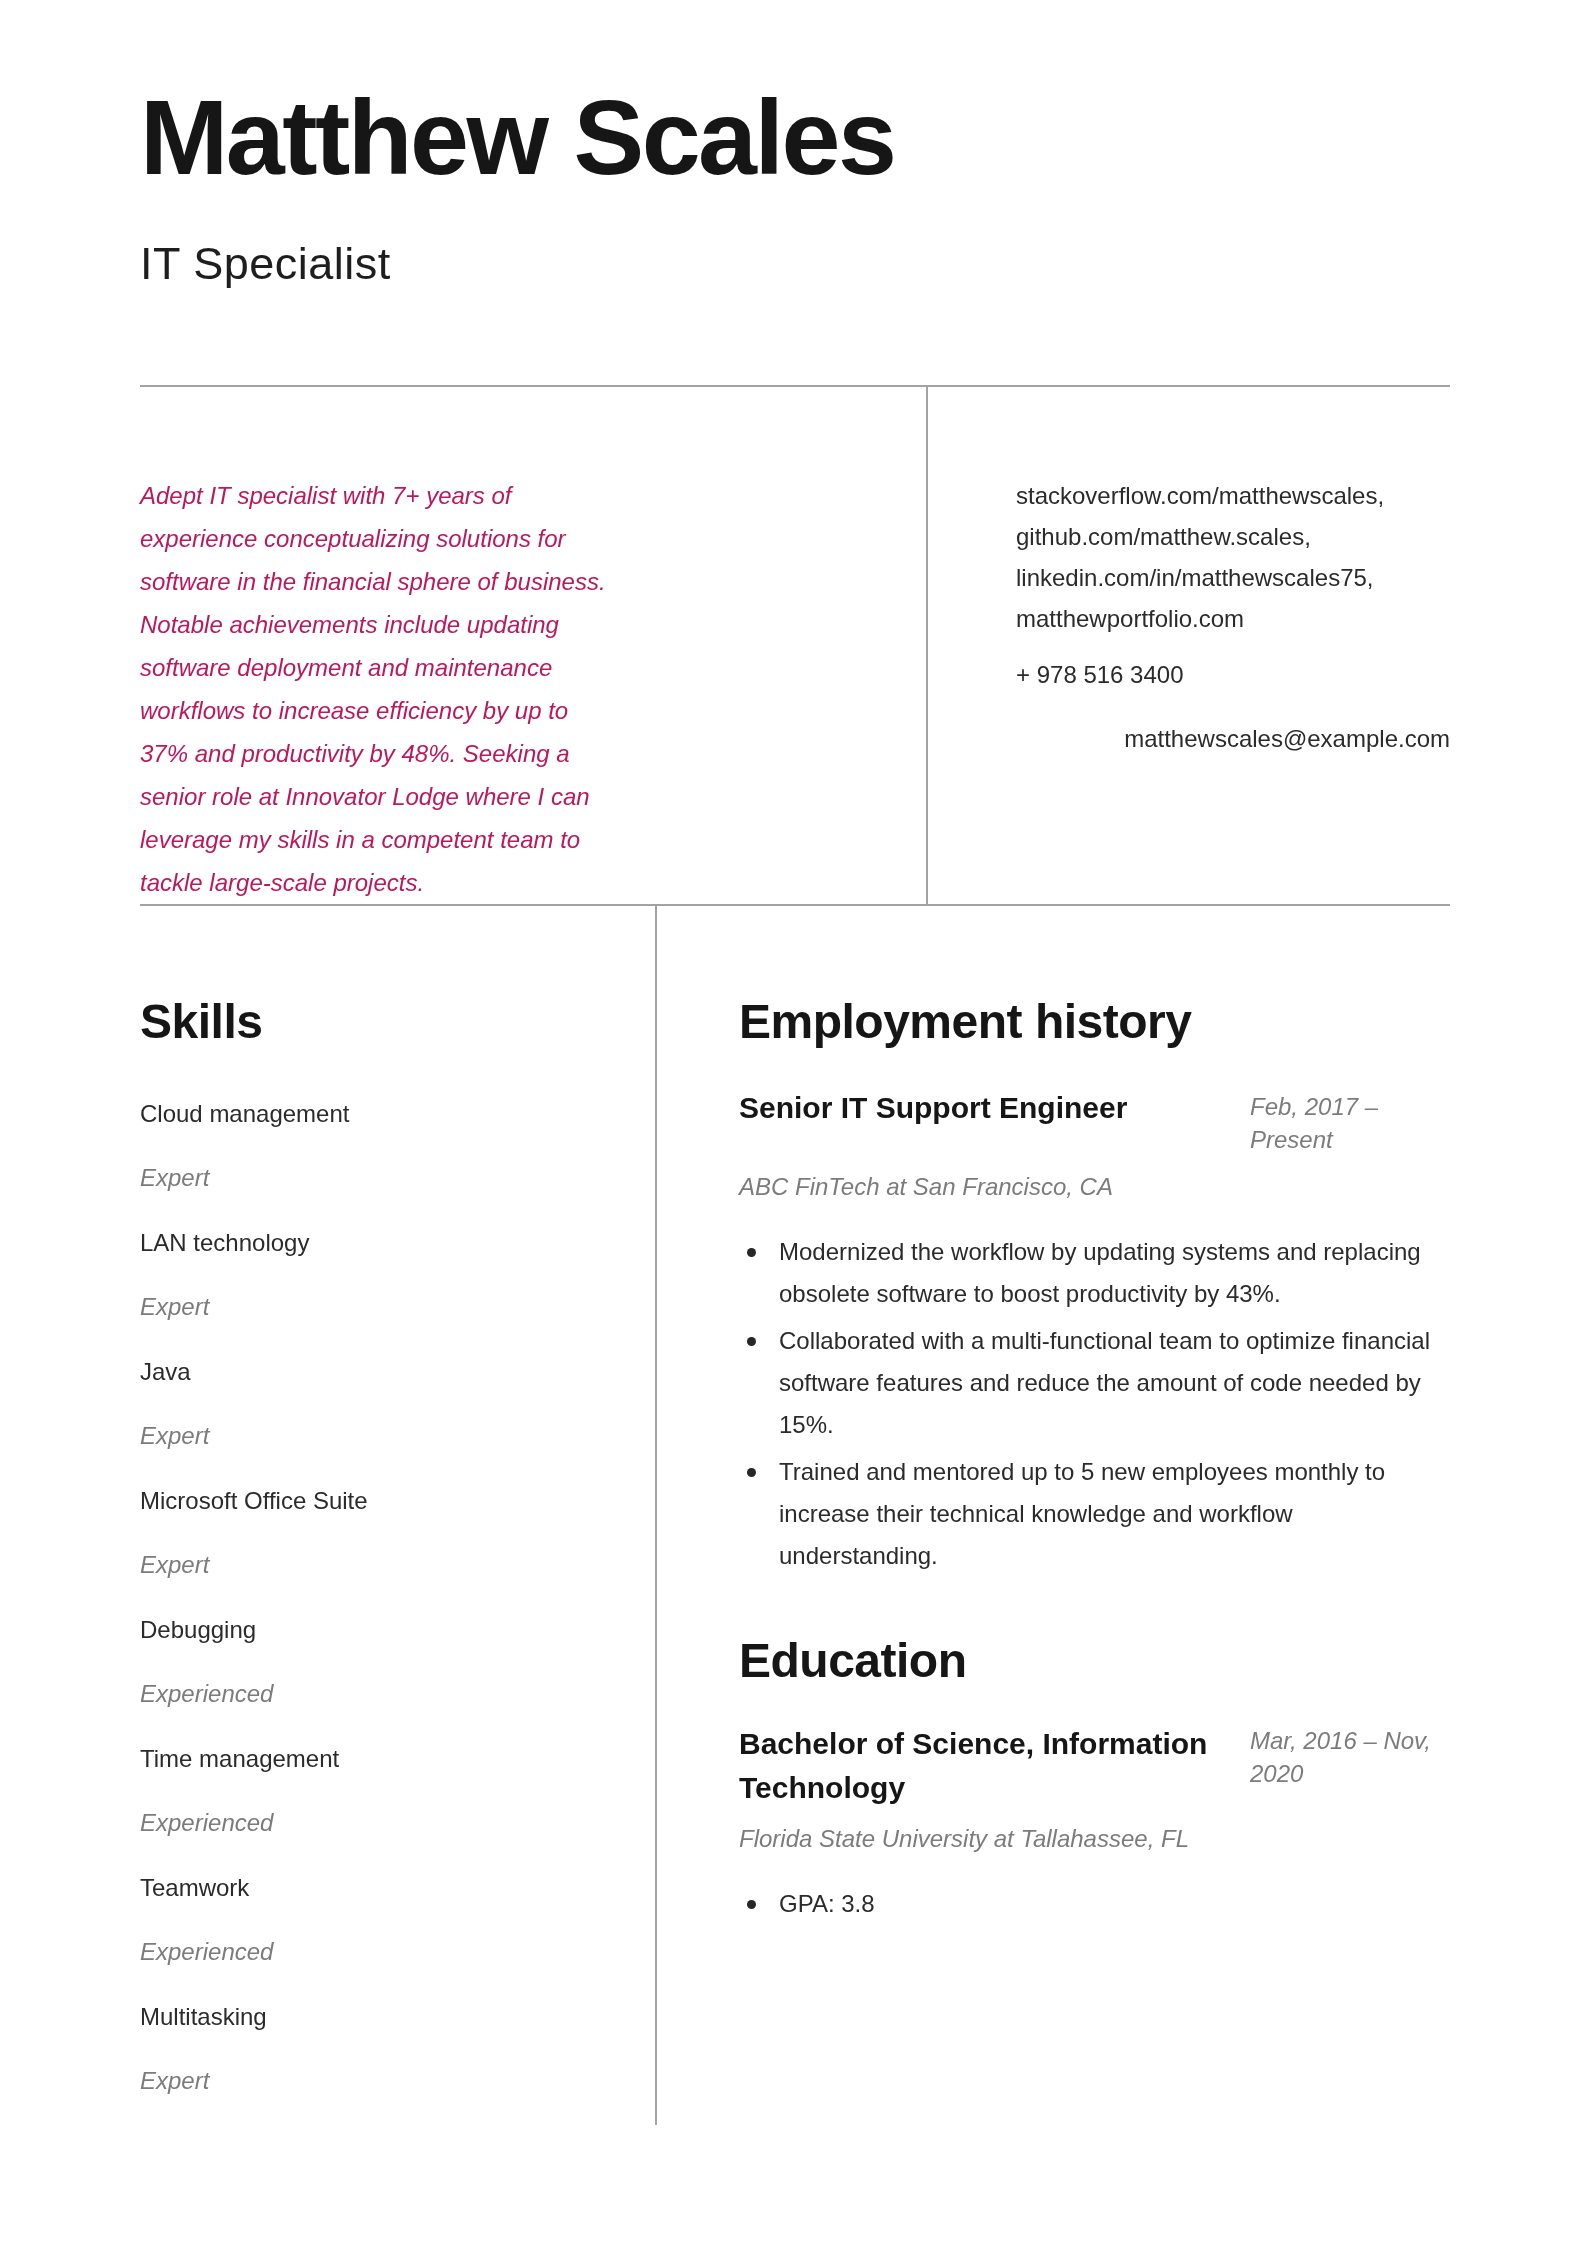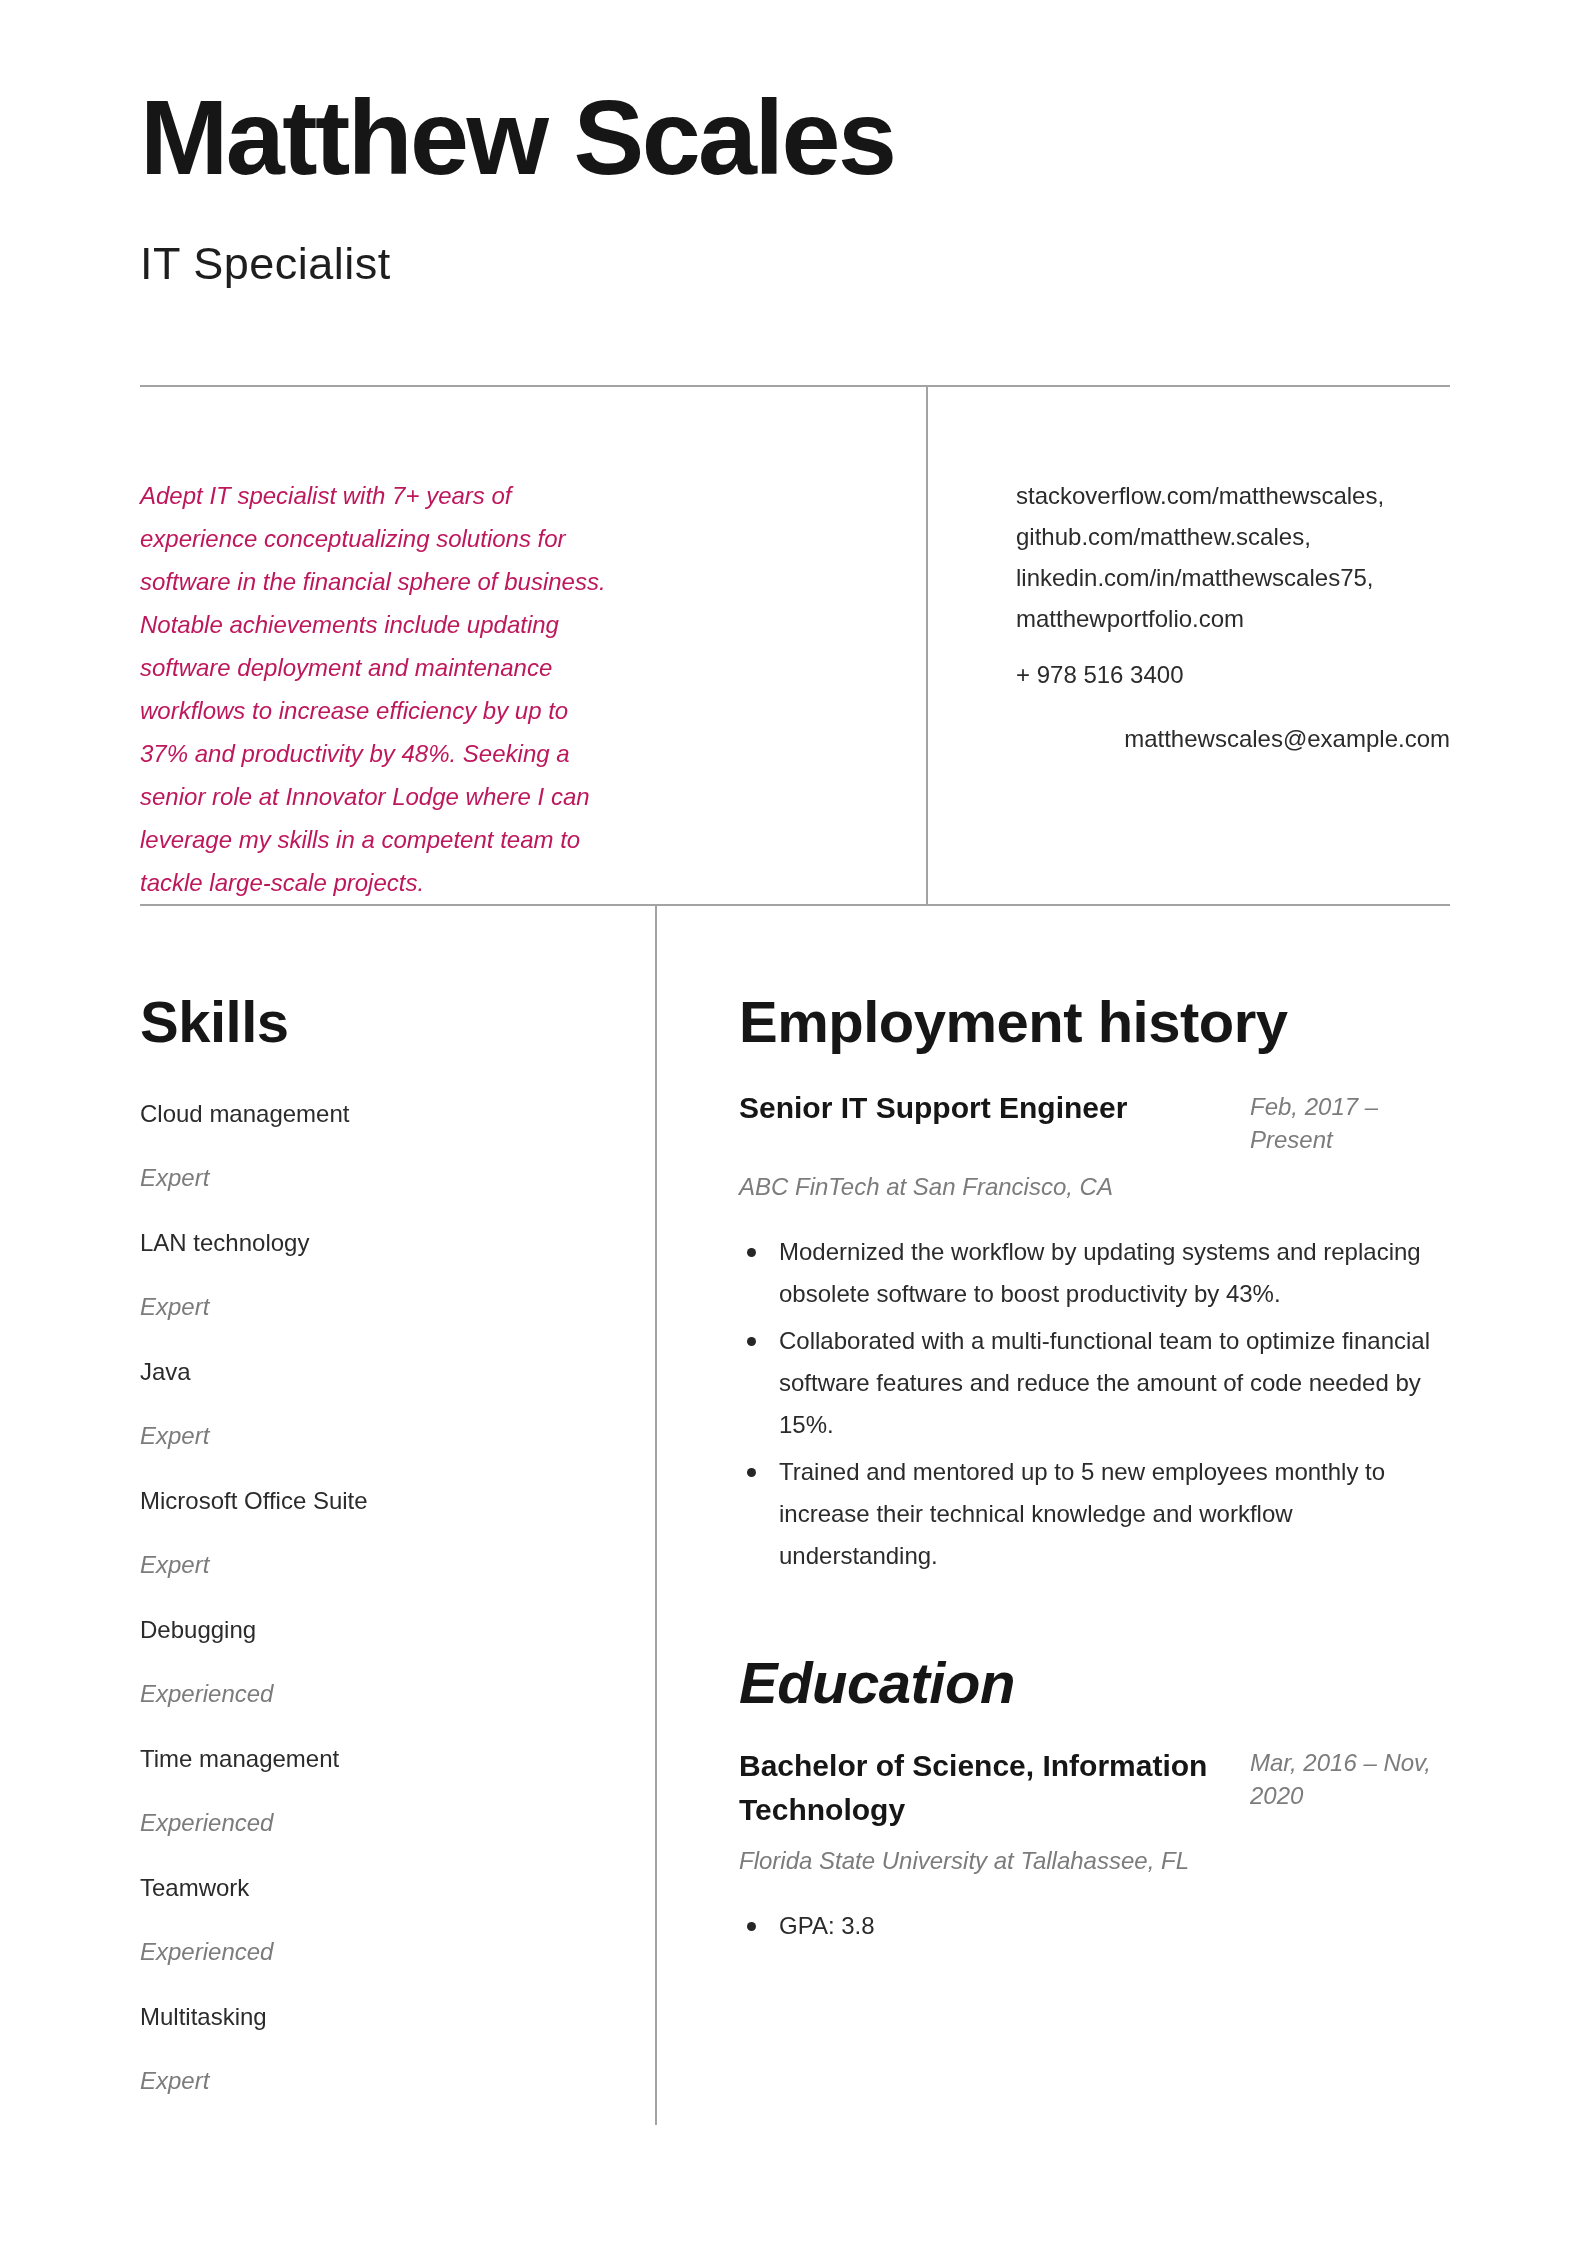--- a/index.html
+++ b/index.html
@@ -68,7 +68,7 @@
   .col-main { flex: 1; padding: 92px 0 0 82px; }
 
   h2.heading {
-    font-size: 58px;
+    font-size: 48px;
     line-height: 48px;
     font-weight: 700;
     color: #161616;

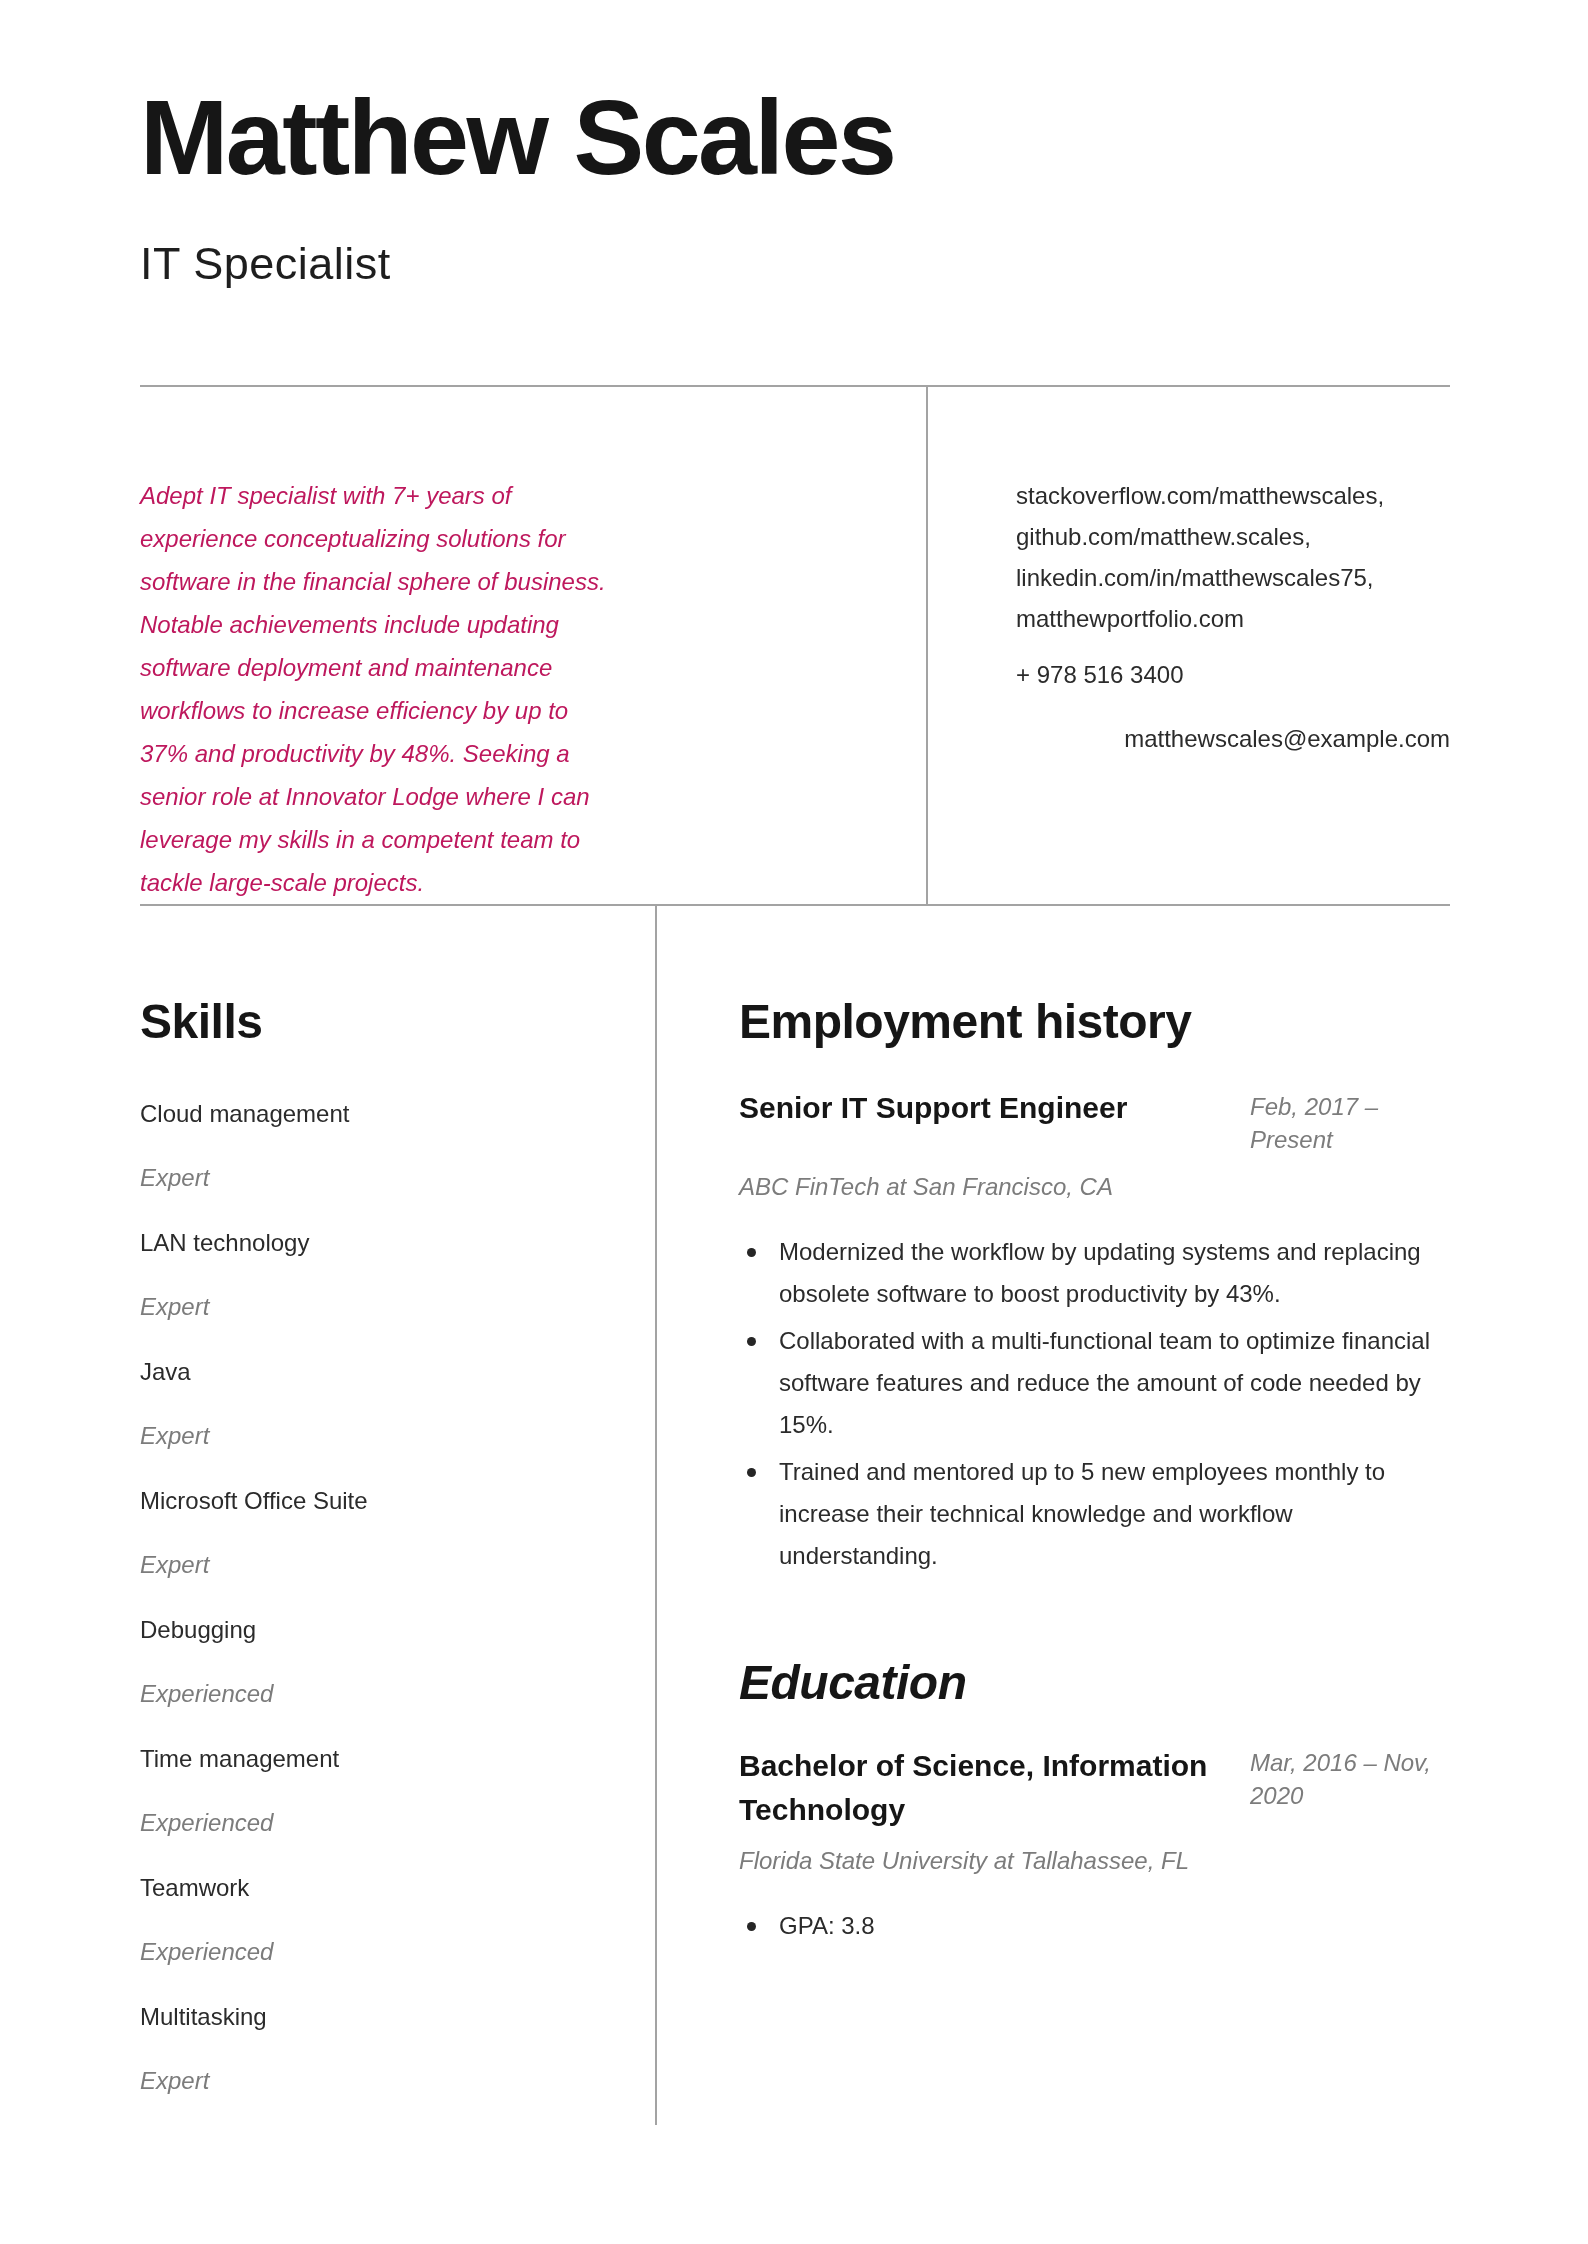--- a/index.html
+++ b/index.html
@@ -128,7 +128,7 @@
     border-radius: 50%;
     background: #262626;
   }
-  .education-heading { margin-top: 82px; font-style: italic; }
+  .education-heading { margin-top: 60px; }
 </style>
 </head>
 <body>

